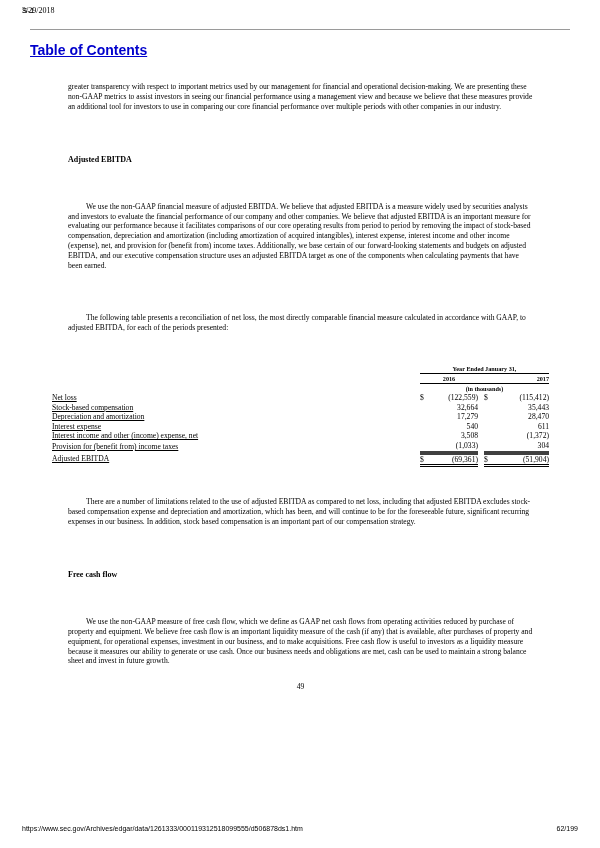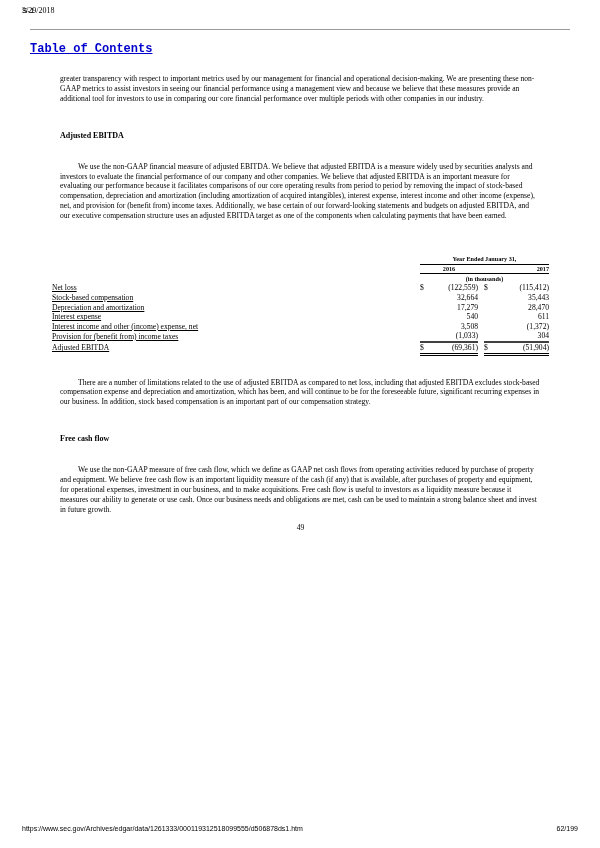--- a/index.html
+++ b/index.html
@@ -9,8 +9,8 @@
     .print-header .date { position: absolute; left: 0; top: 0; font-family: Liberation Serif, serif; }
     .print-header .title { position: absolute; left: 0; right: 0; text-align: left; top: 0; }
     .rule { position: absolute; top: 29px; left: 30px; right: 30px; border-top: 1px solid #9a9a9a; }
-    .toc { position: absolute; top: 42px; left: 30px; font-family: Liberation Mono, monospace;
-      font-size: 12px; font-weight: bold; color: #0000cc; text-decoration: underline; cursor: pointer; }
+    .toc { position: absolute; top: 42px; left: 30px; font-family: Liberation Sans, sans-serif;
+      font-size: 14px; font-weight: bold; color: #0000cc; text-decoration: underline; cursor: pointer; }
     .content { position: absolute; top: 66px; left: 52px; width: 497px;
       font-family: "Liberation Serif", serif; font-size: 7.6px; line-height: 9.9px; }
     .content p { margin: 8px; }

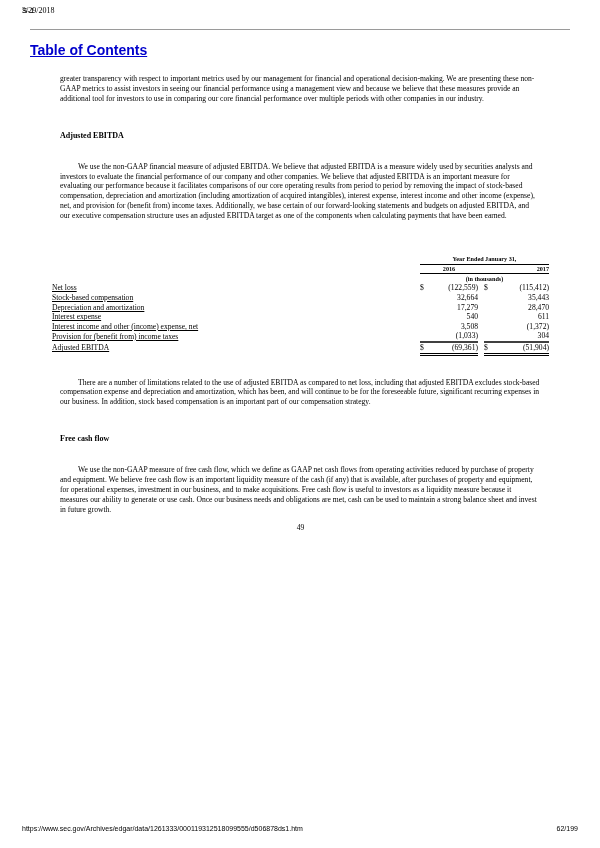--- a/index.html
+++ b/index.html
@@ -13,7 +13,7 @@
       font-size: 14px; font-weight: bold; color: #0000cc; text-decoration: underline; cursor: pointer; }
     .content { position: absolute; top: 66px; left: 52px; width: 497px;
       font-family: "Liberation Serif", serif; font-size: 7.6px; line-height: 9.9px; }
-    .content p { margin: 8px; }
+    .content p { margin: 16px; }
     .indent { text-indent: 18px; }
     .heading { font-weight: bold; font-size: 8px; }
     .gap1 { height: 11px; }

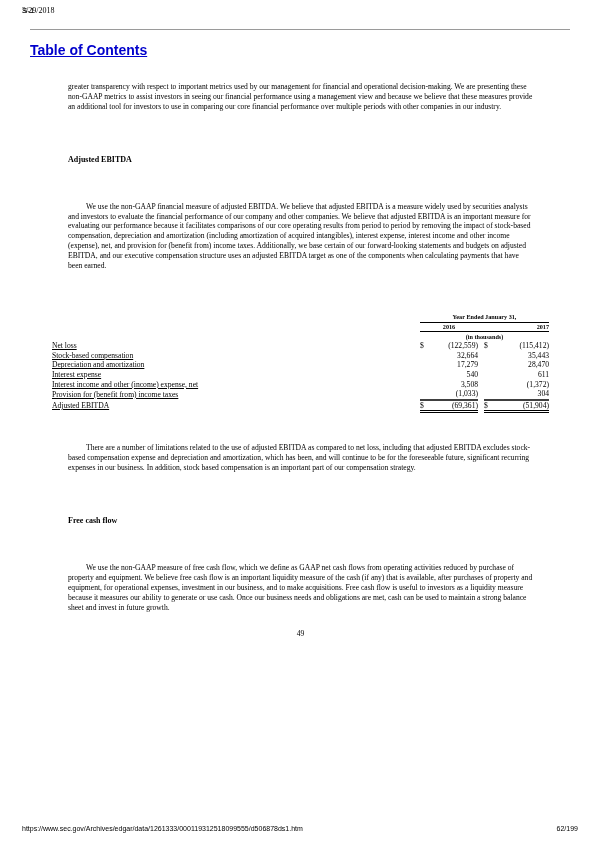--- a/index.html
+++ b/index.html
@@ -55,6 +55,7 @@
   <div style="height:5px"></div>
   <p class="indent">We use the non-GAAP financial measure of adjusted EBITDA. We believe that adjusted EBITDA is a measure widely used by securities analysts and investors to evaluate the financial performance of our company and other companies. We believe that adjusted EBITDA is an important measure for evaluating our performance because it facilitates comparisons of our core operating results from period to period by removing the impact of stock-based compensation, depreciation and amortization (including amortization of acquired intangibles), interest expense, interest income and other income (expense), net, and provision for (benefit from) income taxes. Additionally, we base certain of our forward-looking statements and budgets on adjusted EBITDA, and our executive compensation structure uses an adjusted EBITDA target as one of the components when calculating payments that have been earned.</p>
   <div class="gap2"></div>
+  <p class="indent">The following table presents a reconciliation of net loss, the most directly comparable financial measure calculated in accordance with GAAP, to adjusted EBITDA, for each of the periods presented:</p>
   <div style="height:15px"></div>
 
   <table class="recon">

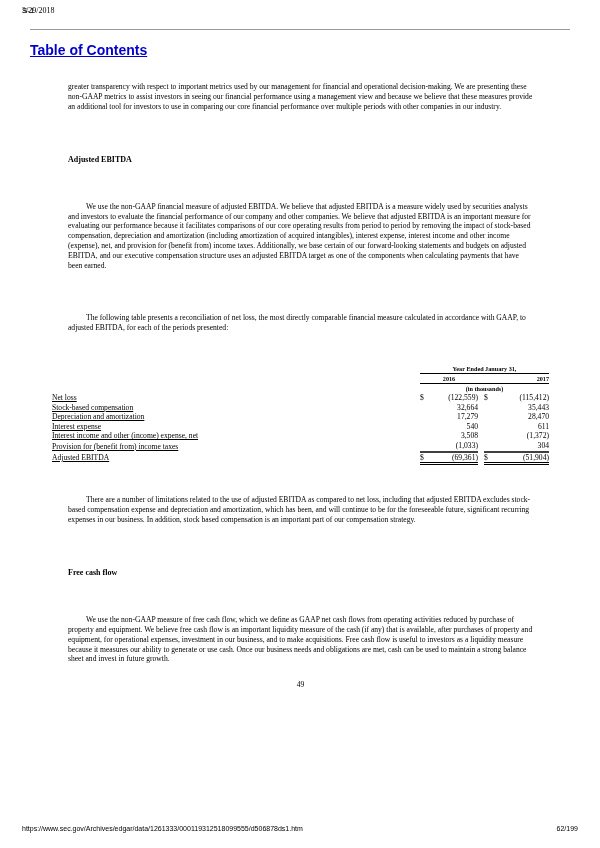--- a/index.html
+++ b/index.html
@@ -27,7 +27,7 @@
     .hdr-top { text-align: center; font-weight: bold; font-size: 6.2px; border-bottom: 1px solid #000; }
     .hdr-yr { font-weight: bold; font-size: 6.2px; border-bottom: 1px solid #000; line-height: 7px !important; height: 7px !important; }
     .hdr-th { text-align: center; font-weight: bold; font-size: 6.2px; line-height: 8px !important; height: 8px !important; }
-    .uline { border-bottom: 2px solid #404040; }
+    .uline { border-bottom: 4px solid #404040; }
     .dline { border-bottom: 3px double #000; }
     .money { display: flex; justify-content: space-between; }
     .page-num { text-align: center; margin-top: 5px; }

